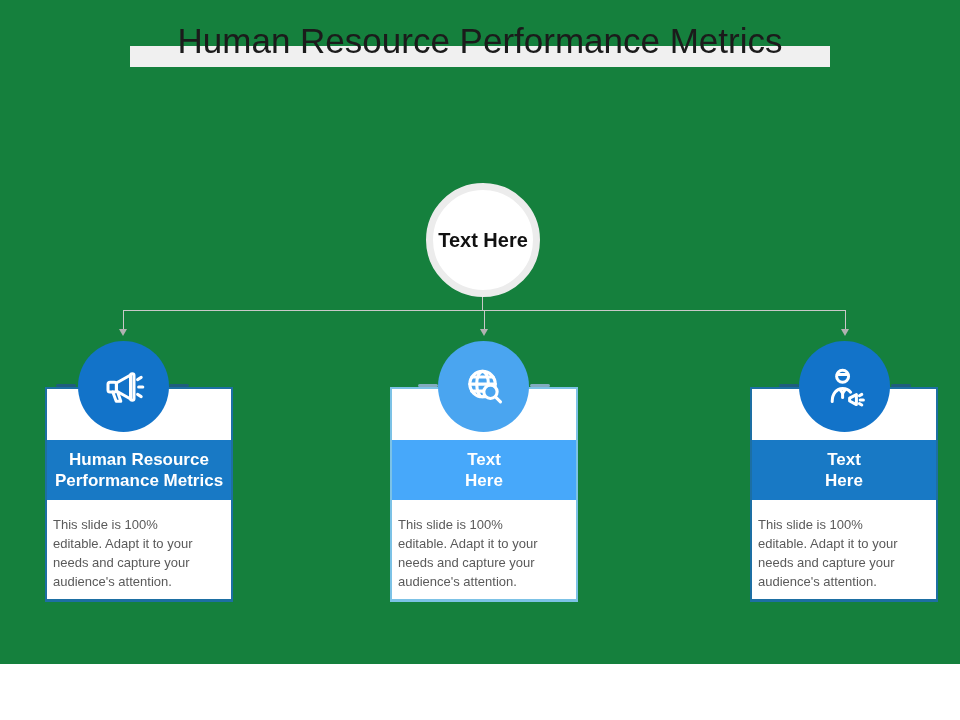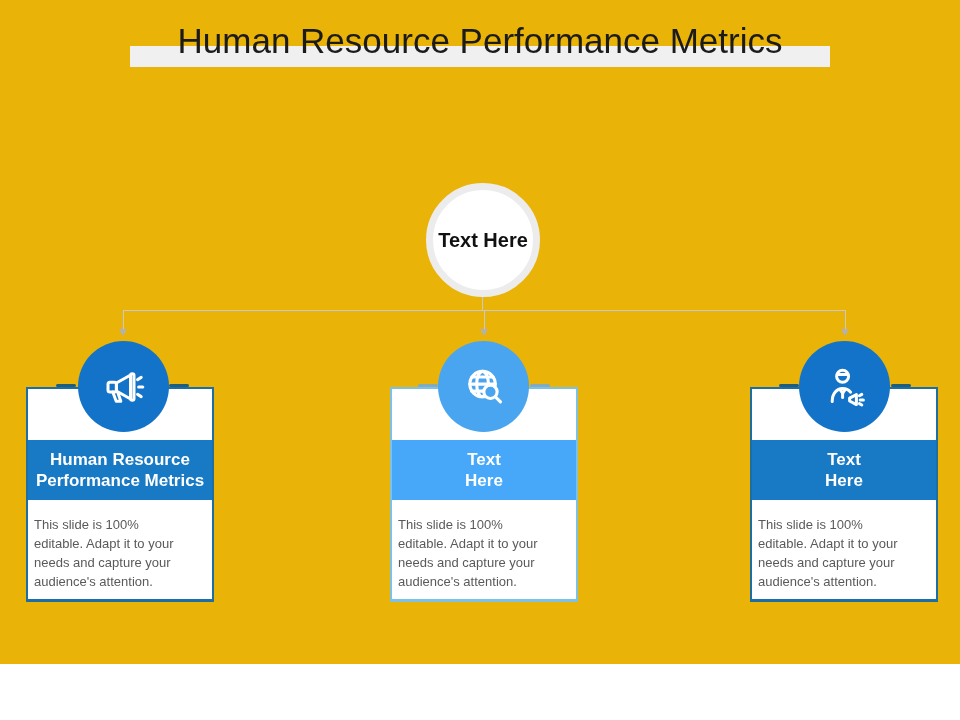--- a/index.html
+++ b/index.html
@@ -4,7 +4,7 @@
 <style>
   html,body{margin:0;padding:0;background:#ffffff;}
   .slide{
-    position:relative;width:960px;height:664px;background:#eab308;overflow:hidden;
+    position:relative;width:960px;height:664px;background:#15803d;overflow:hidden;
     font-family:"Liberation Sans", sans-serif;
   }
   

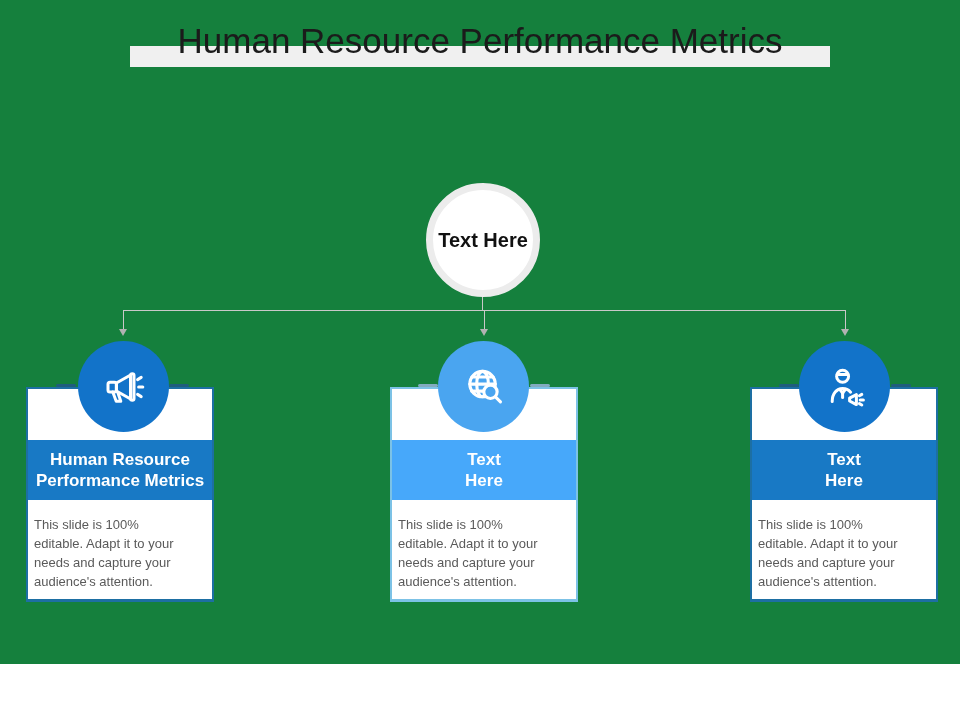--- a/index.html
+++ b/index.html
@@ -39,7 +39,7 @@
     position:absolute;top:387px;width:188px;height:215px;box-sizing:border-box;
     background:#ffffff;border:2px solid var(--border);border-bottom-width:3px;
   }
-  .card.c1{left:26px;} .card.c2{left:390px;} .card.c3{left:750px;}
+  .card.c1{left:45px;} .card.c2{left:390px;} .card.c3{left:750px;}
   .card-band{
     margin-top:51px;height:60px;background:var(--band);color:#ffffff;
     display:flex;align-items:center;justify-content:center;text-align:center;

